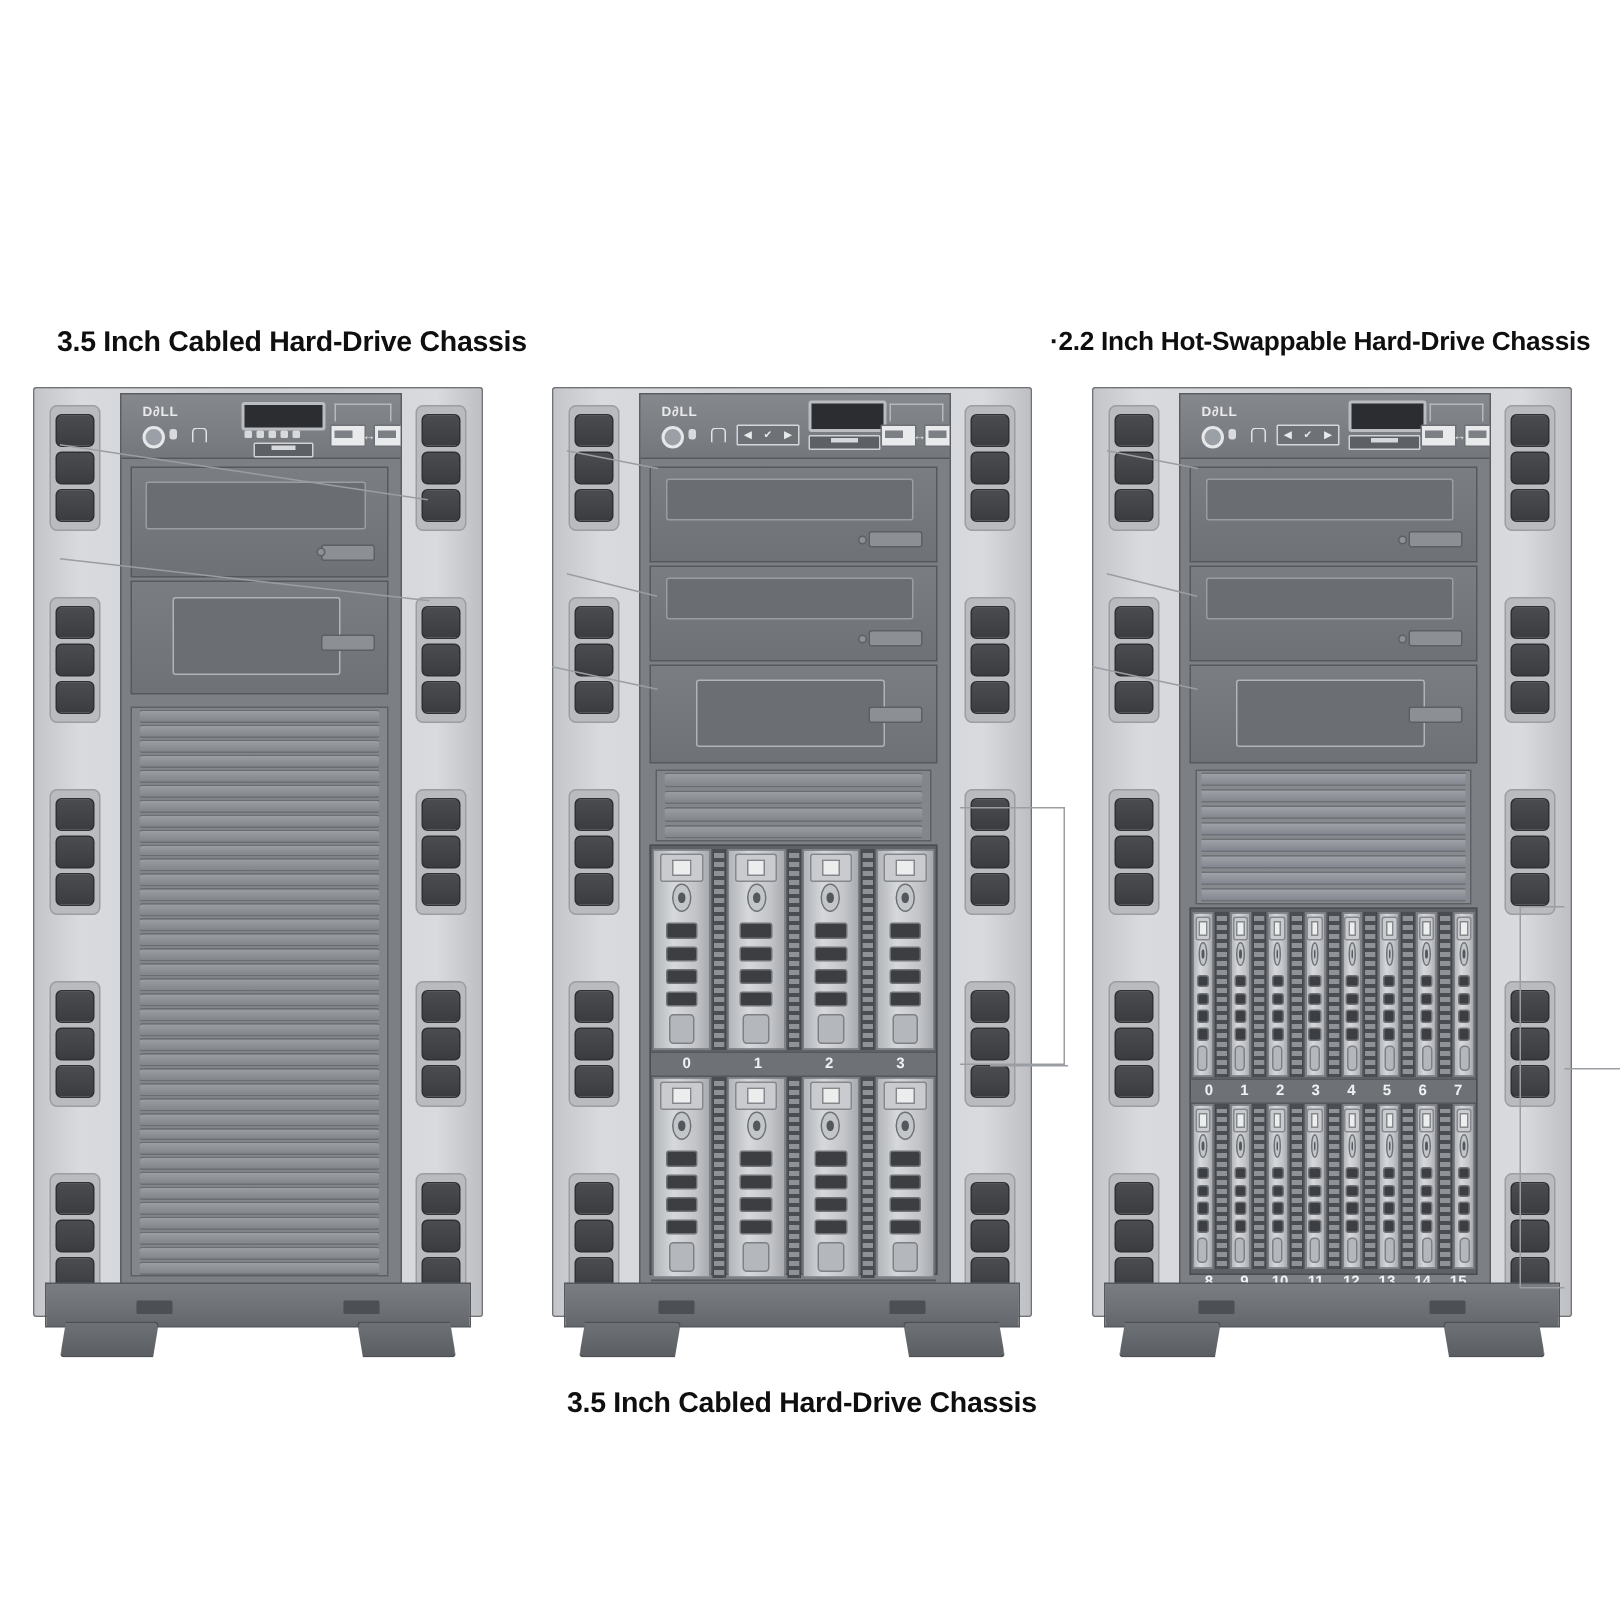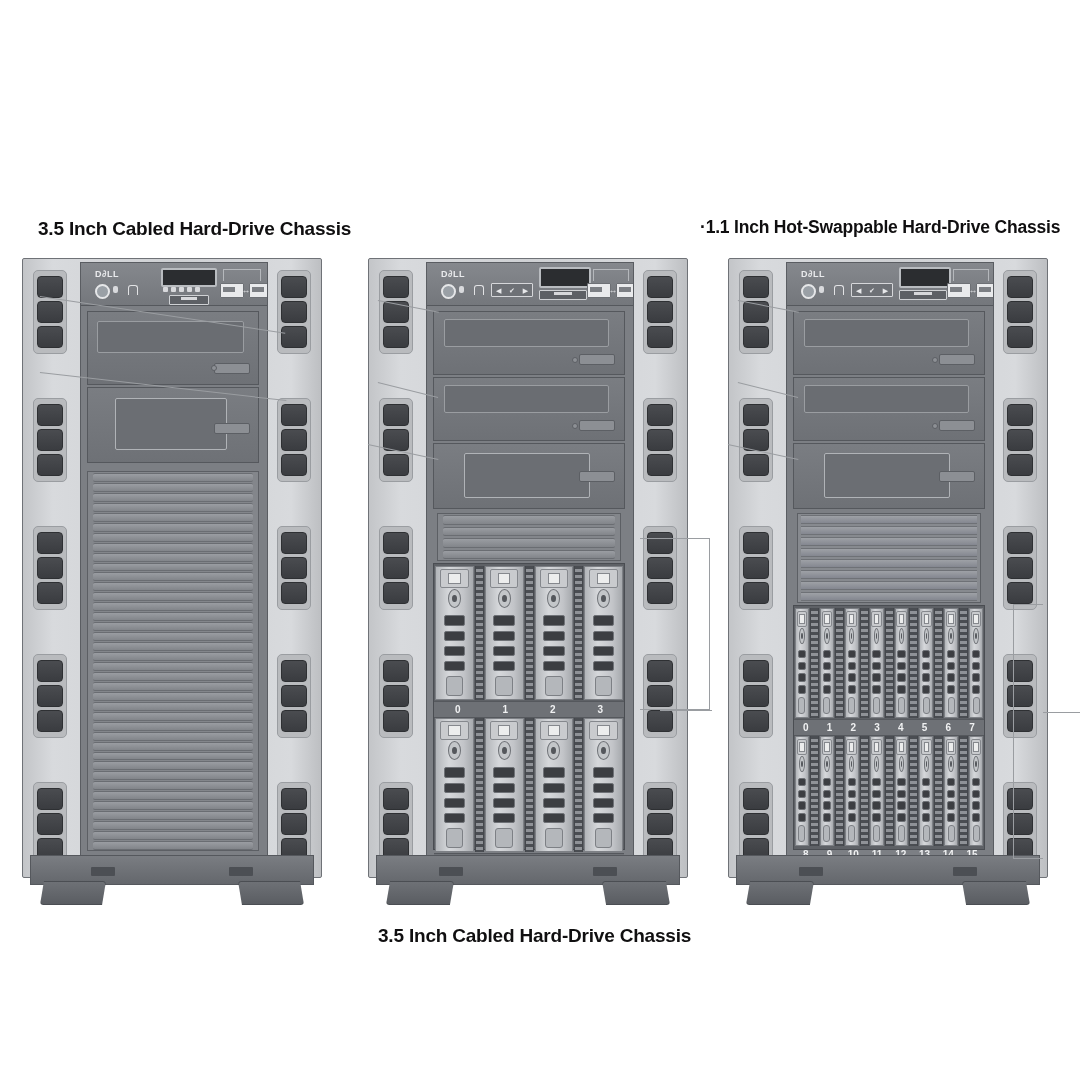--- a/index.html
+++ b/index.html
@@ -245,7 +245,7 @@
 <div id="stage">
 
   <div class="title" style="left:38px;top:218px;">3.5 Inch Cabled Hard-Drive Chassis</div>
-  <div class="title" style="left:700px;top:217px;font-size:17.5px;">·1.1 Inch Hot-Swappable Hard-Drive Chassis</div>
+  <div class="title" style="left:700px;top:217px;font-size:17.5px;">·2.2 Inch Hot-Swappable Hard-Drive Chassis</div>
   <div class="title" style="left:378px;top:925px;">3.5 Inch Cabled Hard-Drive Chassis</div>
 
   <div class="tower" style="left:22px;top:258px;width:300px;height:620px;">

